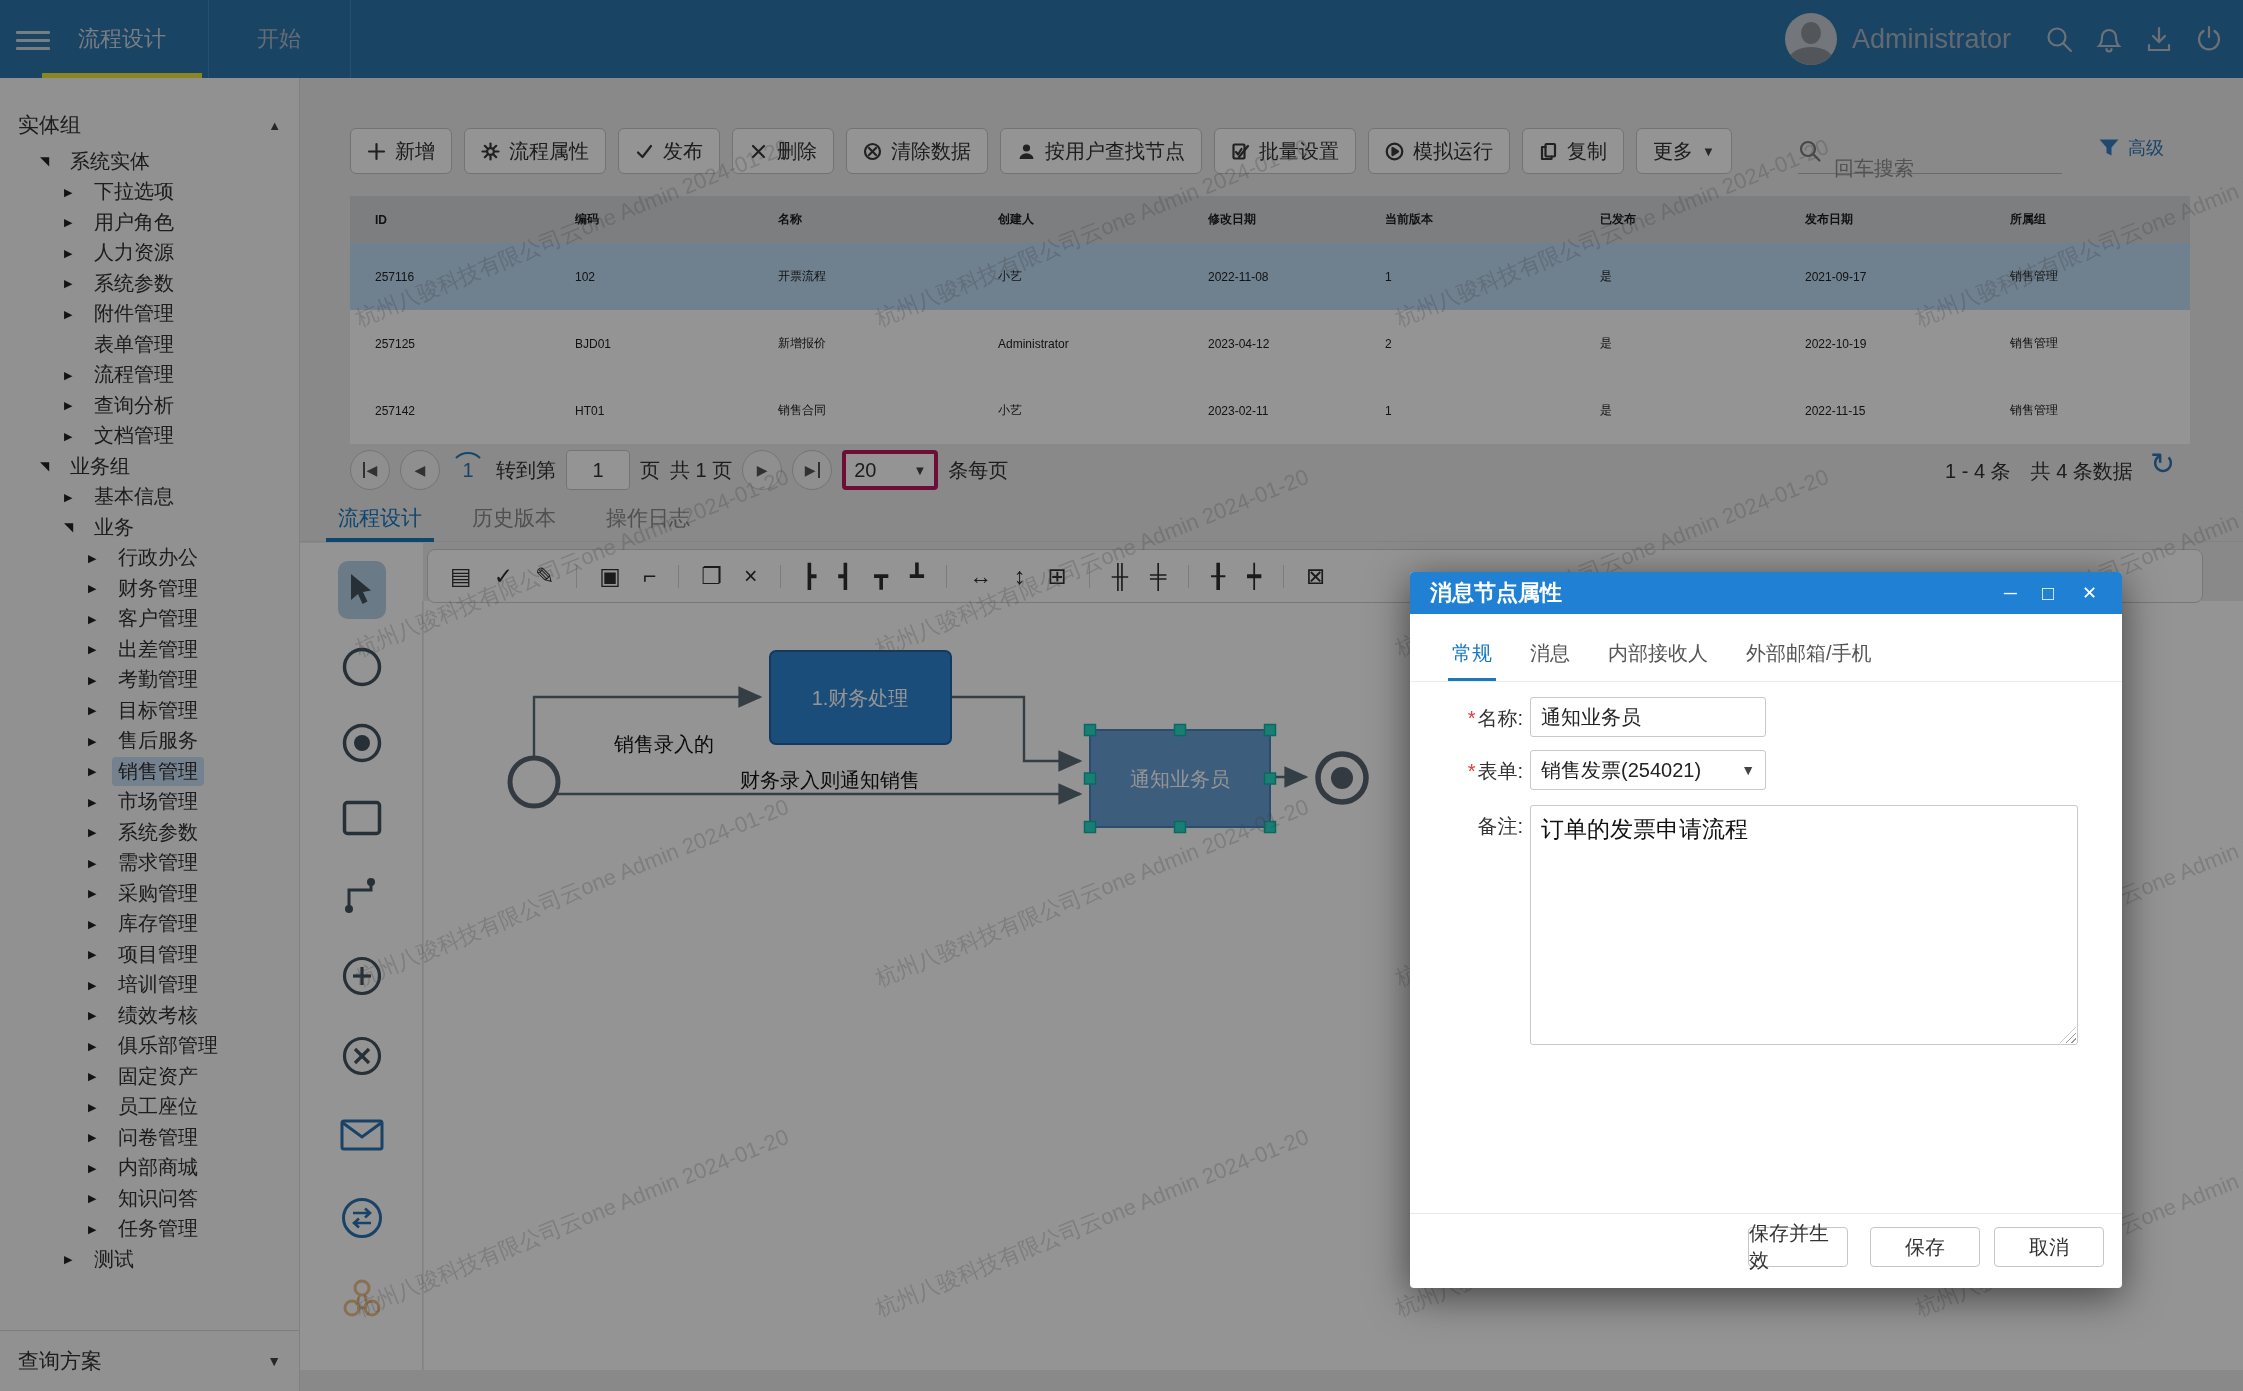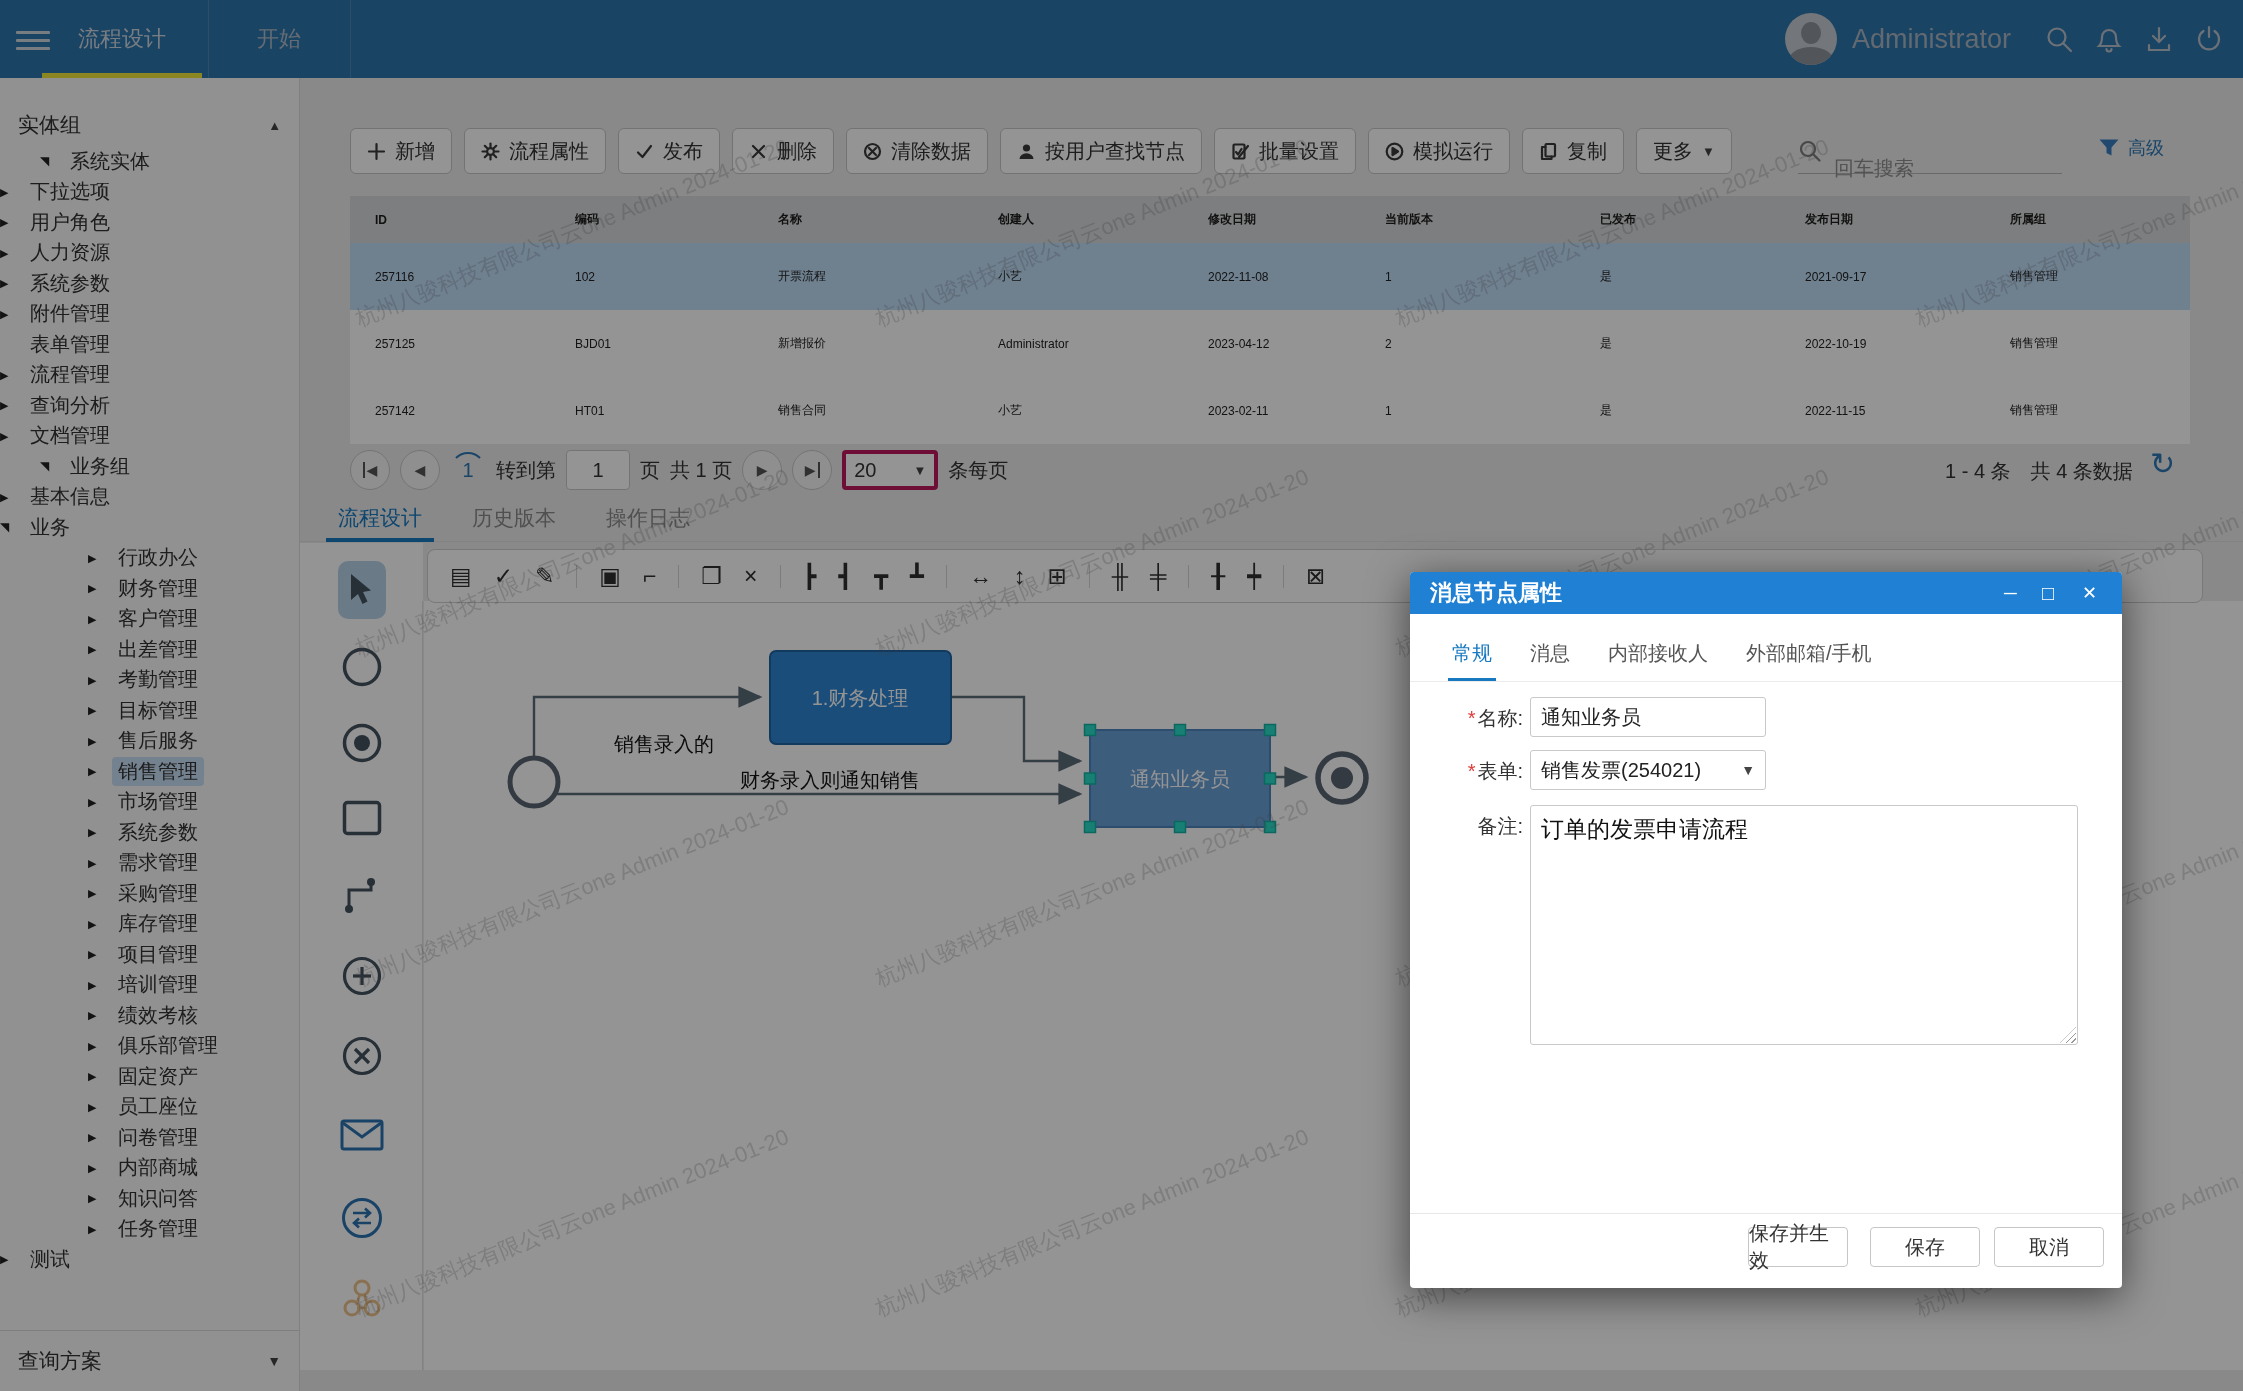--- a/index.html
+++ b/index.html
@@ -36,7 +36,7 @@
   .tree-item{height:30.5px;display:flex;align-items:center;font-size:20px;color:#333;white-space:nowrap;cursor:pointer;}
   .tree-item .arrow{display:inline-block;width:24px;font-size:12px;color:#222;text-align:left;}
   .tree-item[data-level="1"]{padding-left:40px;}
-  .tree-item[data-level="2"]{}
+  .tree-item[data-level="2"]{padding-left:64px;}
   .tree-item[data-level="3"]{padding-left:88px;}
   .tree-item[data-arrow="none"] .arrow{visibility:hidden;}
   .tree-item[data-arrow="open"] .arrow::before{content:"◥";}

